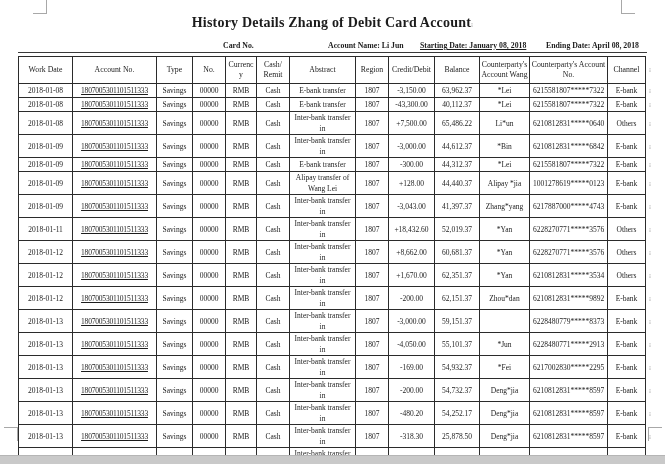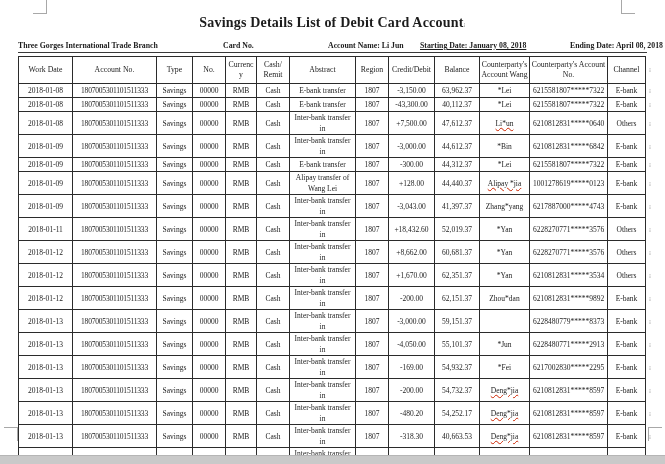--- a/index.html
+++ b/index.html
@@ -40,7 +40,7 @@
   <div class="crop bl"></div>
   <div class="crop br"></div>
 
-  <div class="title"><span>Savings Details List of Debit Card Account</span><span class="title-pm">¡</span></div>
+  <div class="title"><span>History Details Zhang of Debit Card Account</span><span class="title-pm">¡</span></div>
 
   <div class="info">
     <span class="i1">Three Gorges International Trade Branch</span>

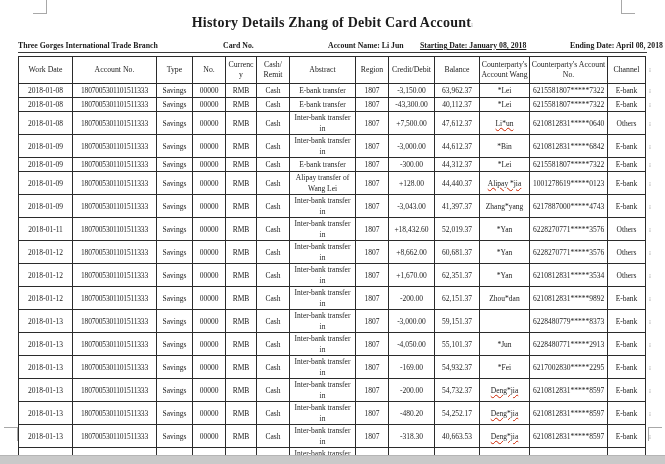--- a/index.html
+++ b/index.html
@@ -43,7 +43,6 @@
   <div class="title"><span>History Details Zhang of Debit Card Account</span><span class="title-pm">¡</span></div>
 
   <div class="info">
-    <span class="i1">Three Gorges International Trade Branch</span>
     <span class="i2">Card No.</span>
     <span class="i3">Account Name: Li Jun</span>
     <span class="i4">Starting Date: January 08, 2018</span>

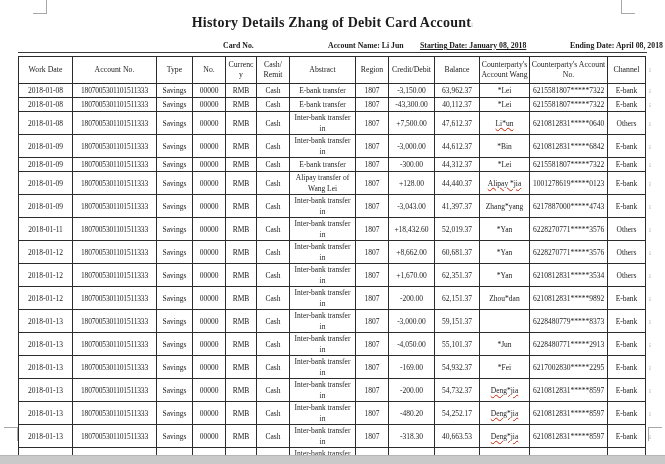--- a/index.html
+++ b/index.html
@@ -10,7 +10,7 @@
   .info{position:relative;margin:10px 18px 0 18px;height:11px;border-bottom:1px solid #3a3a3a;
         font-weight:bold;font-size:7.8px;white-space:nowrap;}
   .info span{position:absolute;top:0;}
-  .i1{left:0;} .i2{left:162px;padding-left:43px;} .i3{left:310px;} .i4{left:402px;text-decoration:underline;} .i5{left:552px;}
+  .i1{left:0;} .i2{left:162px;padding-left:43px;} .i3{left:310px;} .i4{left:402px;text-decoration:underline;} .i5{left:528px;}
   table{margin:3px 0 0 18px;border-collapse:collapse;table-layout:fixed;width:641px;}
   th,td{border:1px solid #2b2b2b;padding:0 1px;text-align:center;overflow:hidden;}
   thead th{font-size:7.8px;font-weight:normal;line-height:1.25;height:26px;word-wrap:break-word;}

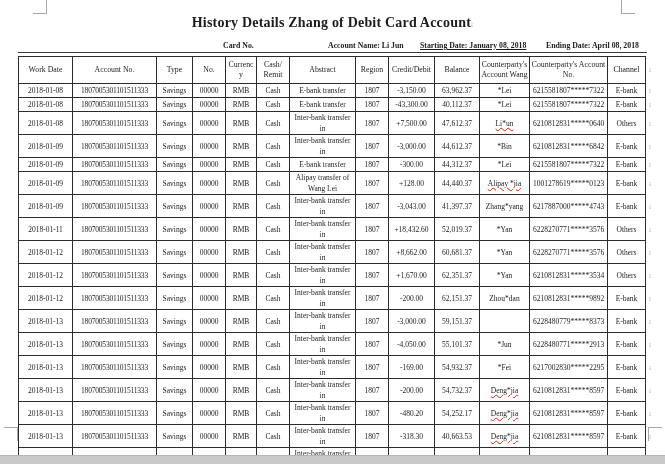--- a/index.html
+++ b/index.html
@@ -17,7 +17,7 @@
   th.brk{word-break:break-all;}
   tbody td{font-size:7.5px;height:13px;line-height:11px;white-space:nowrap;}
   td.abs{white-space:pre-line;line-height:11px;text-align:center;}
-  td.acct{letter-spacing:-0.2px;}
+  td.acct{letter-spacing:-0.2px;text-decoration:underline;}
   .pm{border:none !important;font-size:6px;color:#8a8a8a;text-align:left;padding-left:3px;}
   #rows-body tr:last-child td{border-bottom-style:none;}
   .sq{text-decoration:underline;text-decoration-style:wavy;text-decoration-color:#cc2200;

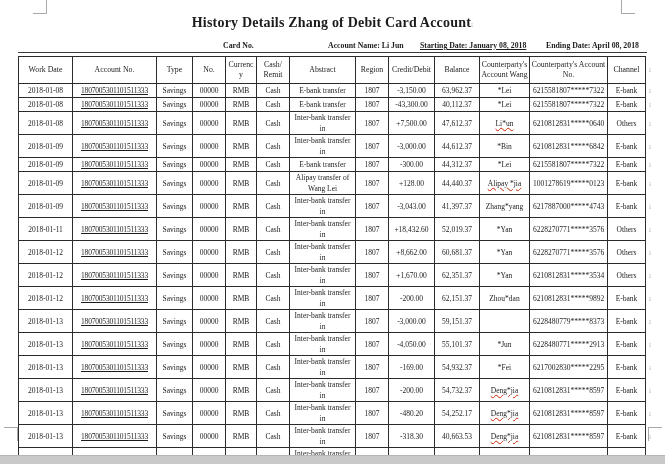--- a/index.html
+++ b/index.html
@@ -129,7 +129,7 @@
     <td class="abs">Inter-bank transfer in</td>
     <td>1807</td>
     <td>+7,500.00</td>
-    <td>47,612.37</td>
+    <td>65,486.22</td>
     <td><span class="sq">Li*un</span></td>
     <td>6210812831*****0640</td>
     <td>Others</td>

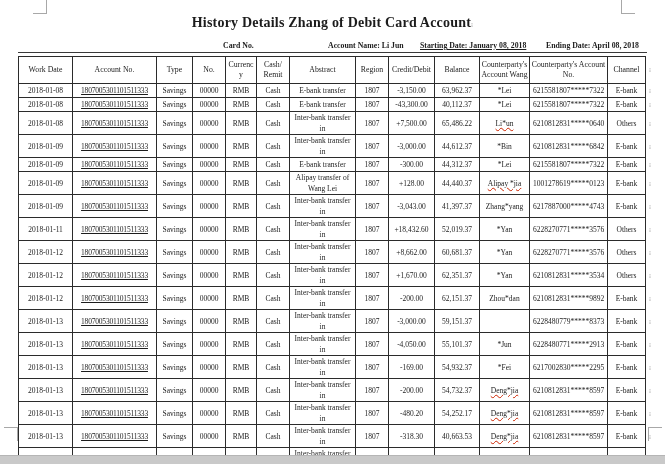--- a/index.html
+++ b/index.html
@@ -20,7 +20,7 @@
   td.acct{letter-spacing:-0.2px;text-decoration:underline;}
   .pm{border:none !important;font-size:6px;color:#8a8a8a;text-align:left;padding-left:3px;}
   #rows-body tr:last-child td{border-bottom-style:none;}
-  .sq{text-decoration:underline;text-decoration-style:wavy;text-decoration-color:#cc2200;
+  .sq{text-decoration-style:wavy;text-decoration-color:#cc2200;
       text-decoration-thickness:1px;text-underline-offset:1px;}
   .crop{position:absolute;width:13px;height:13px;border:0 solid #a8a8a8;}
   .crop.tl{left:33px;top:0;border-right-width:1px;border-bottom-width:1px;}

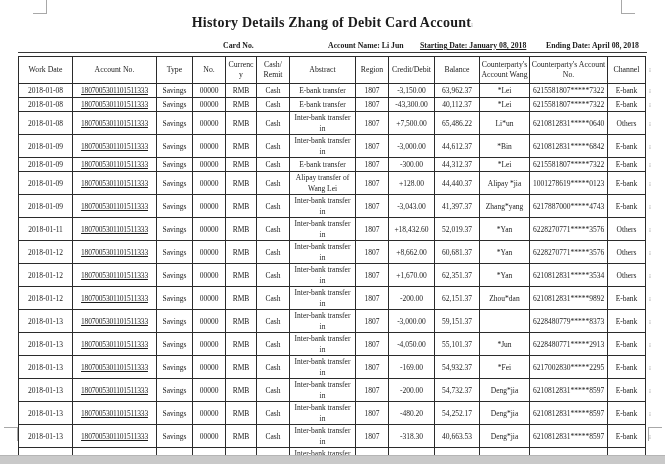--- a/index.html
+++ b/index.html
@@ -368,7 +368,7 @@
     <td class="abs">Inter-bank transfer in</td>
     <td>1807</td>
     <td>-318.30</td>
-    <td>40,663.53</td>
+    <td>25,878.50</td>
     <td><span class="sq">Deng*jia</span></td>
     <td>6210812831*****8597</td>
     <td>E-bank</td>

